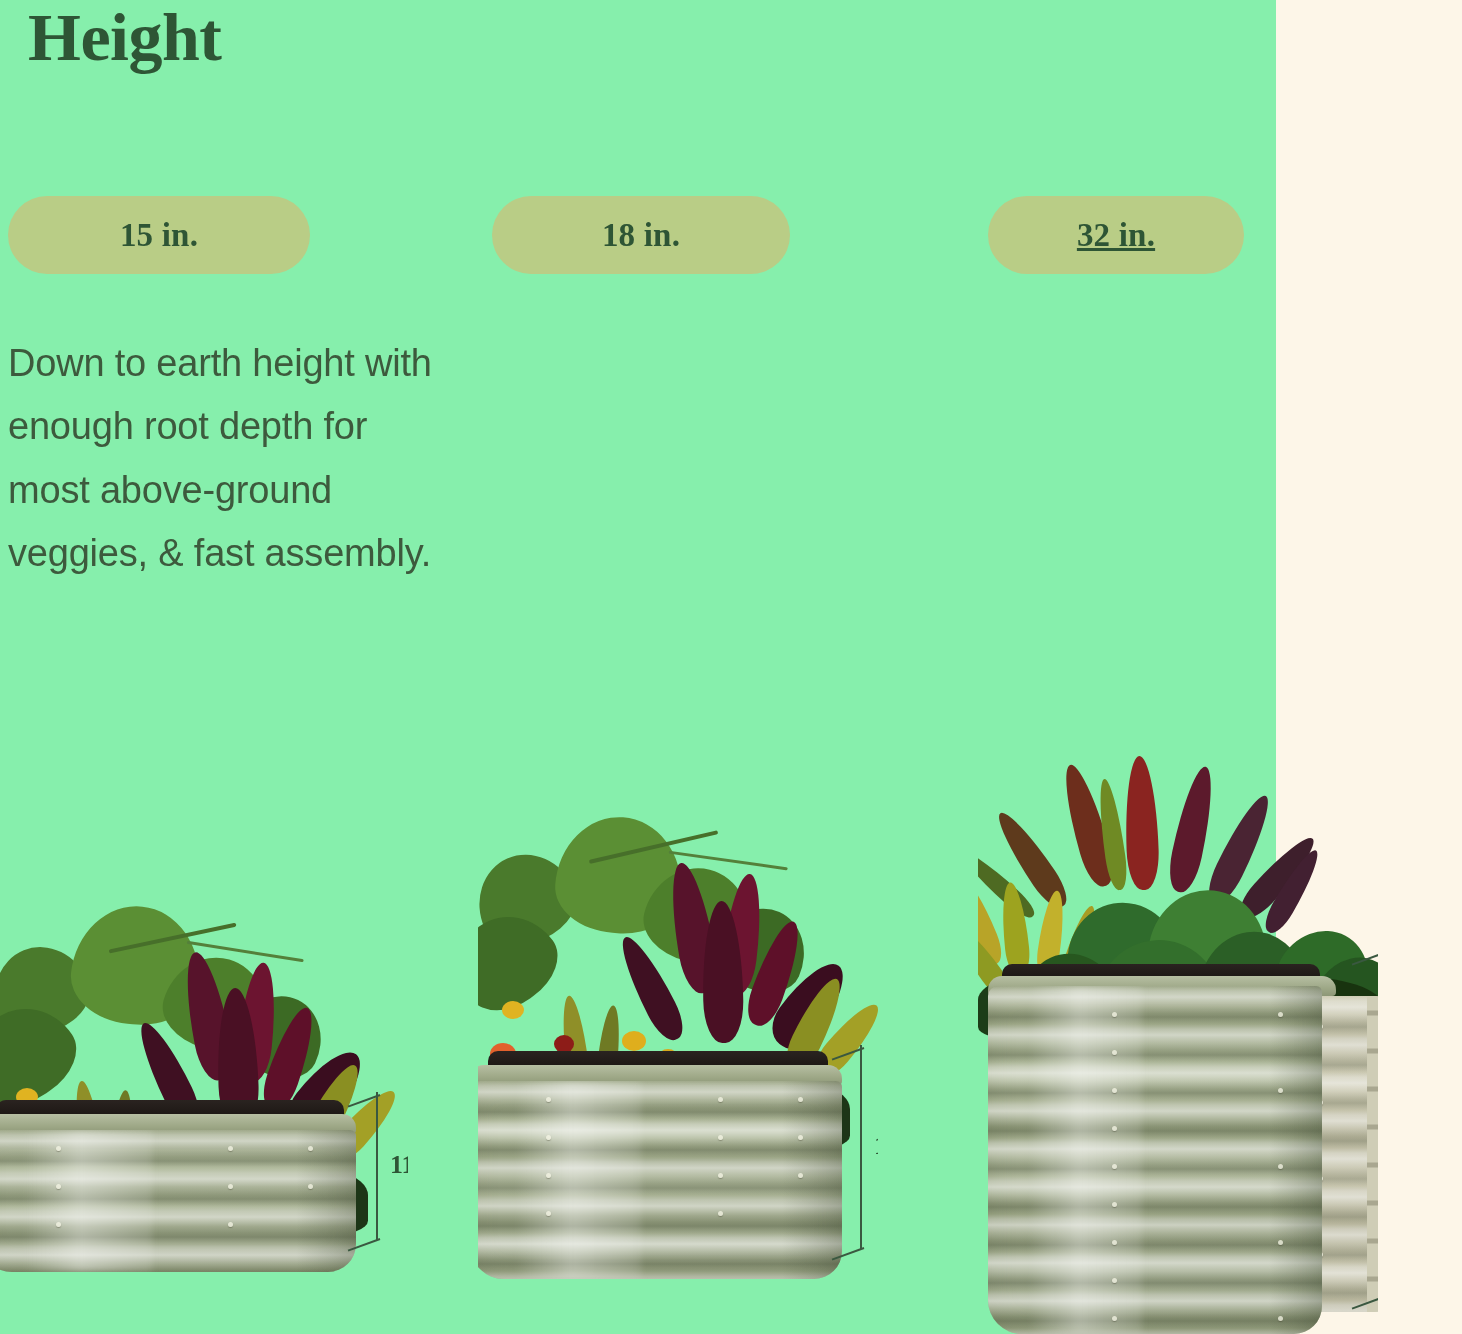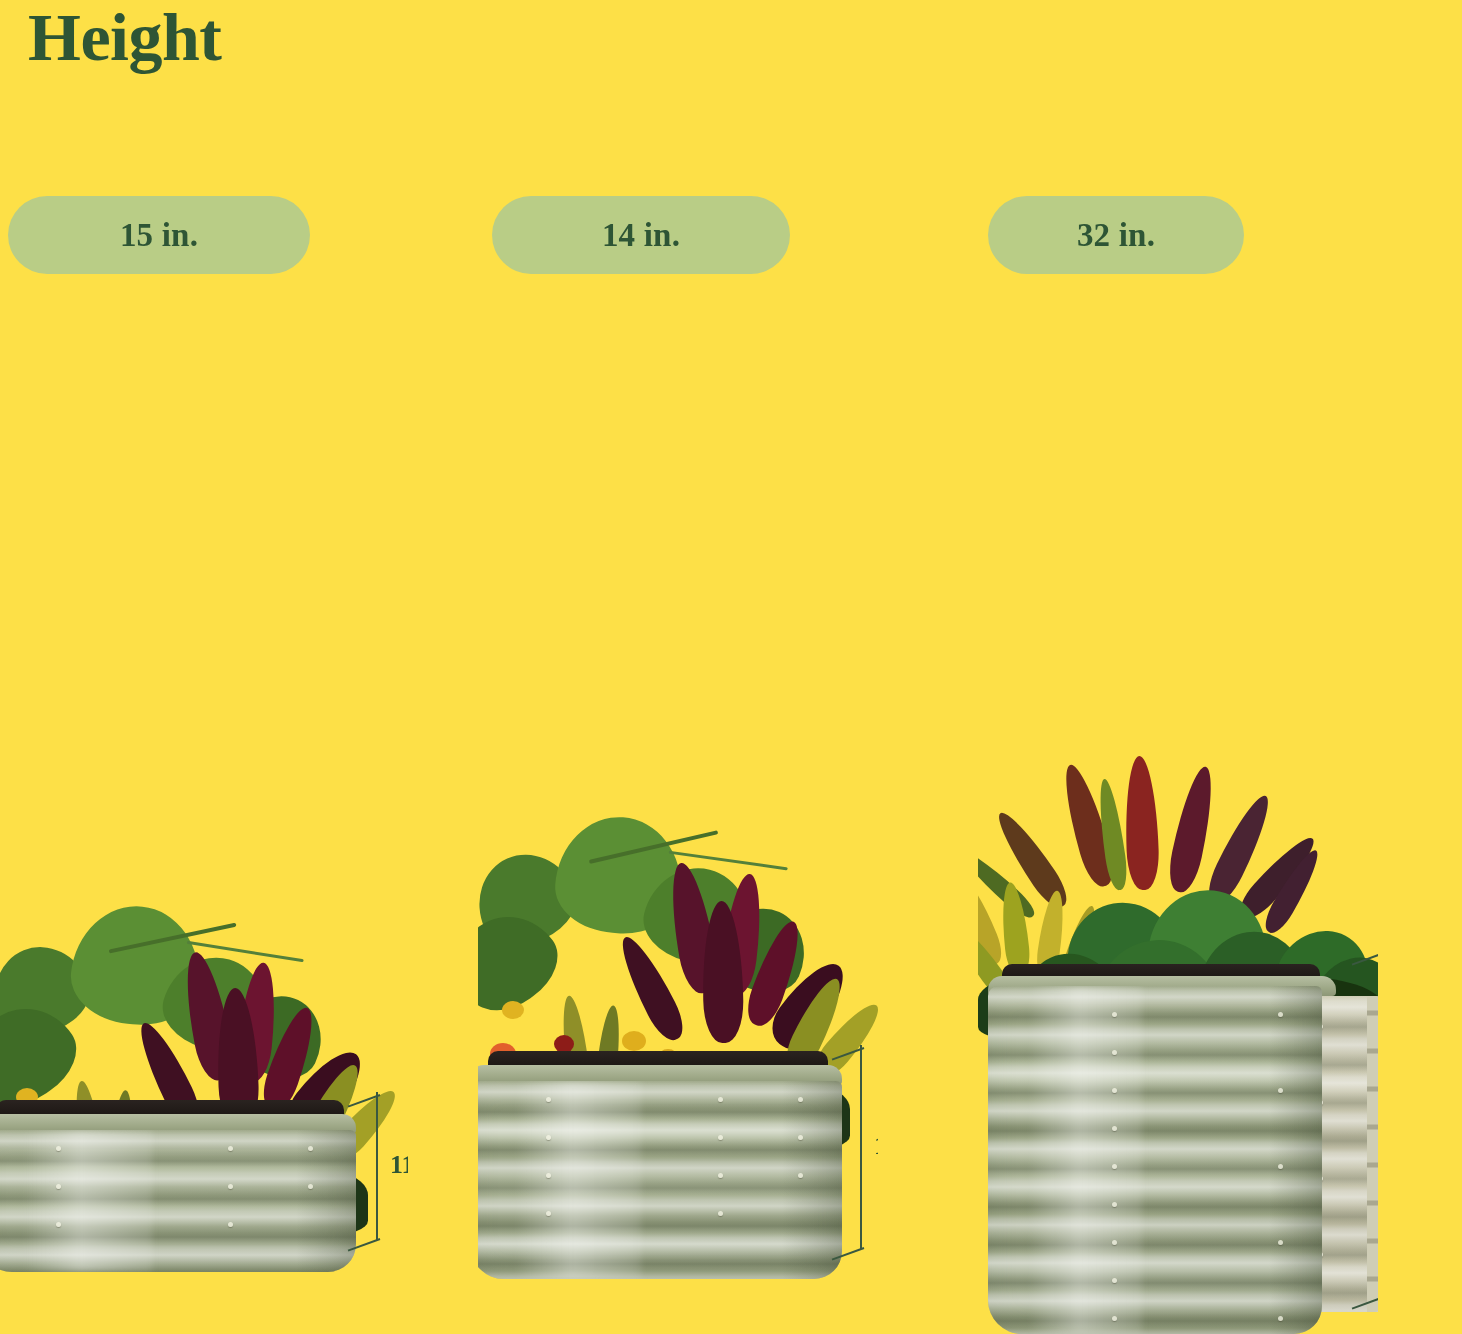--- a/index.html
+++ b/index.html
@@ -14,9 +14,9 @@
 
   .page {
     position: relative;
-    width: 1462px;
+    width: 1276px;
     height: 1334px;
-    background: #fde047;
+    background: #86efac;
   }
 
   

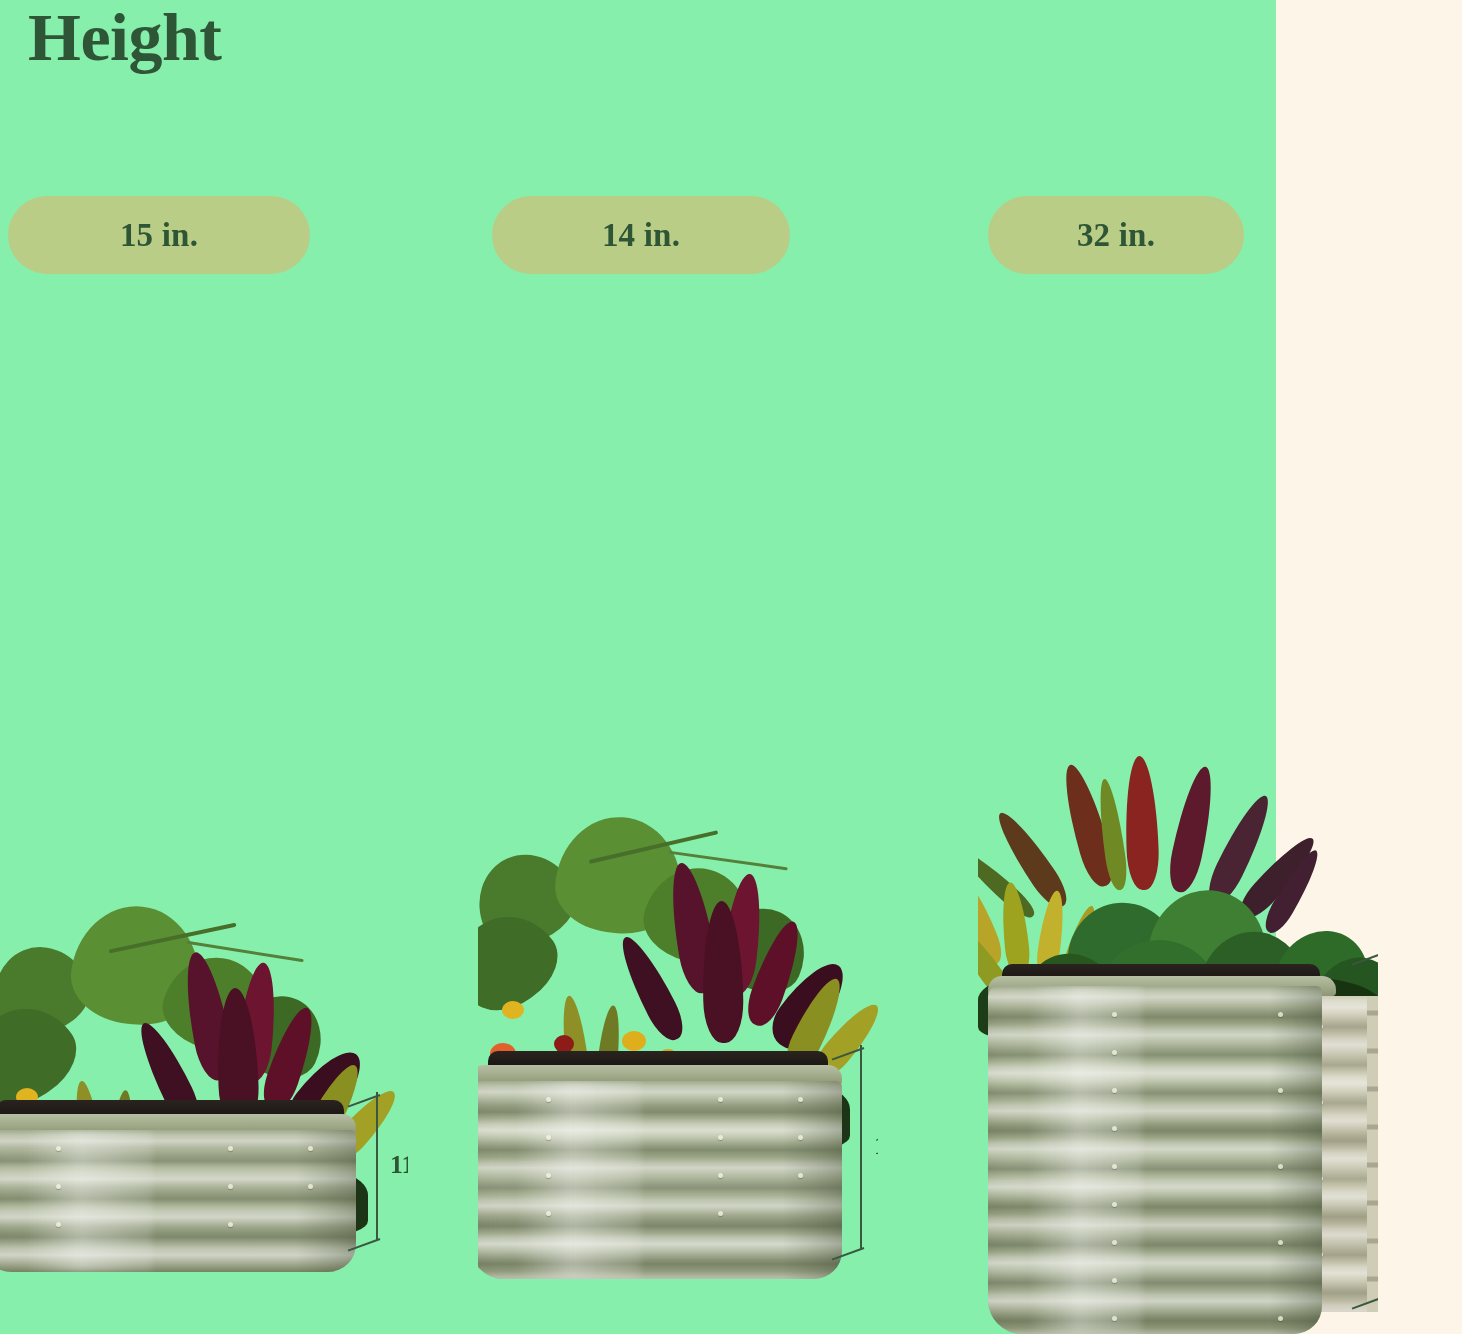--- a/index.html
+++ b/index.html
@@ -319,7 +319,7 @@
   </div>
 
   <div class="colabs c1">
-    <div class="pill">14 in.</div>
+    <div class="pill">18 in.</div>
   </div>
 
   <div class="scene s1">

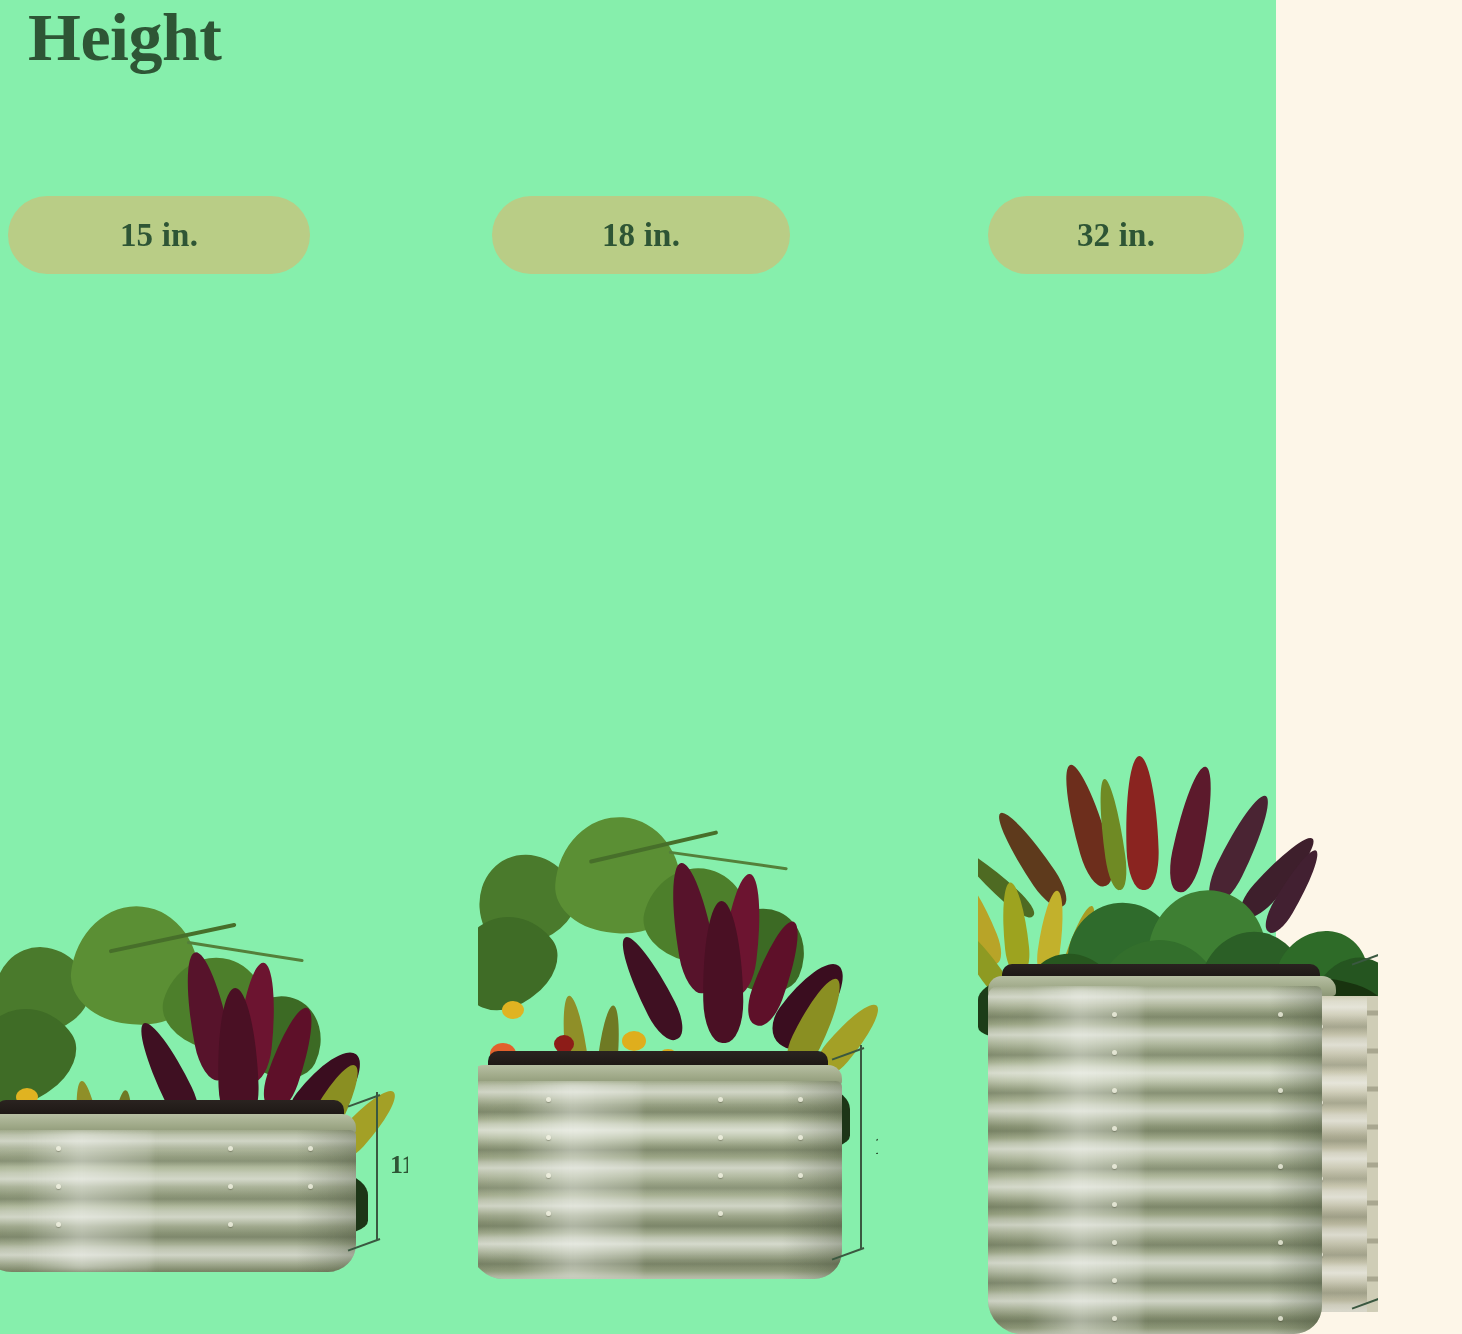--- a/index.html
+++ b/index.html
@@ -54,7 +54,7 @@
   }
   .c0 .pill { width: 302px; }
   .c1 .pill { width: 298px; }
-  .c2 .pill { width: 256px; }
+  .c2 .pill { width: 256px; text-decoration: underline; }
 
   
   .body-copy {

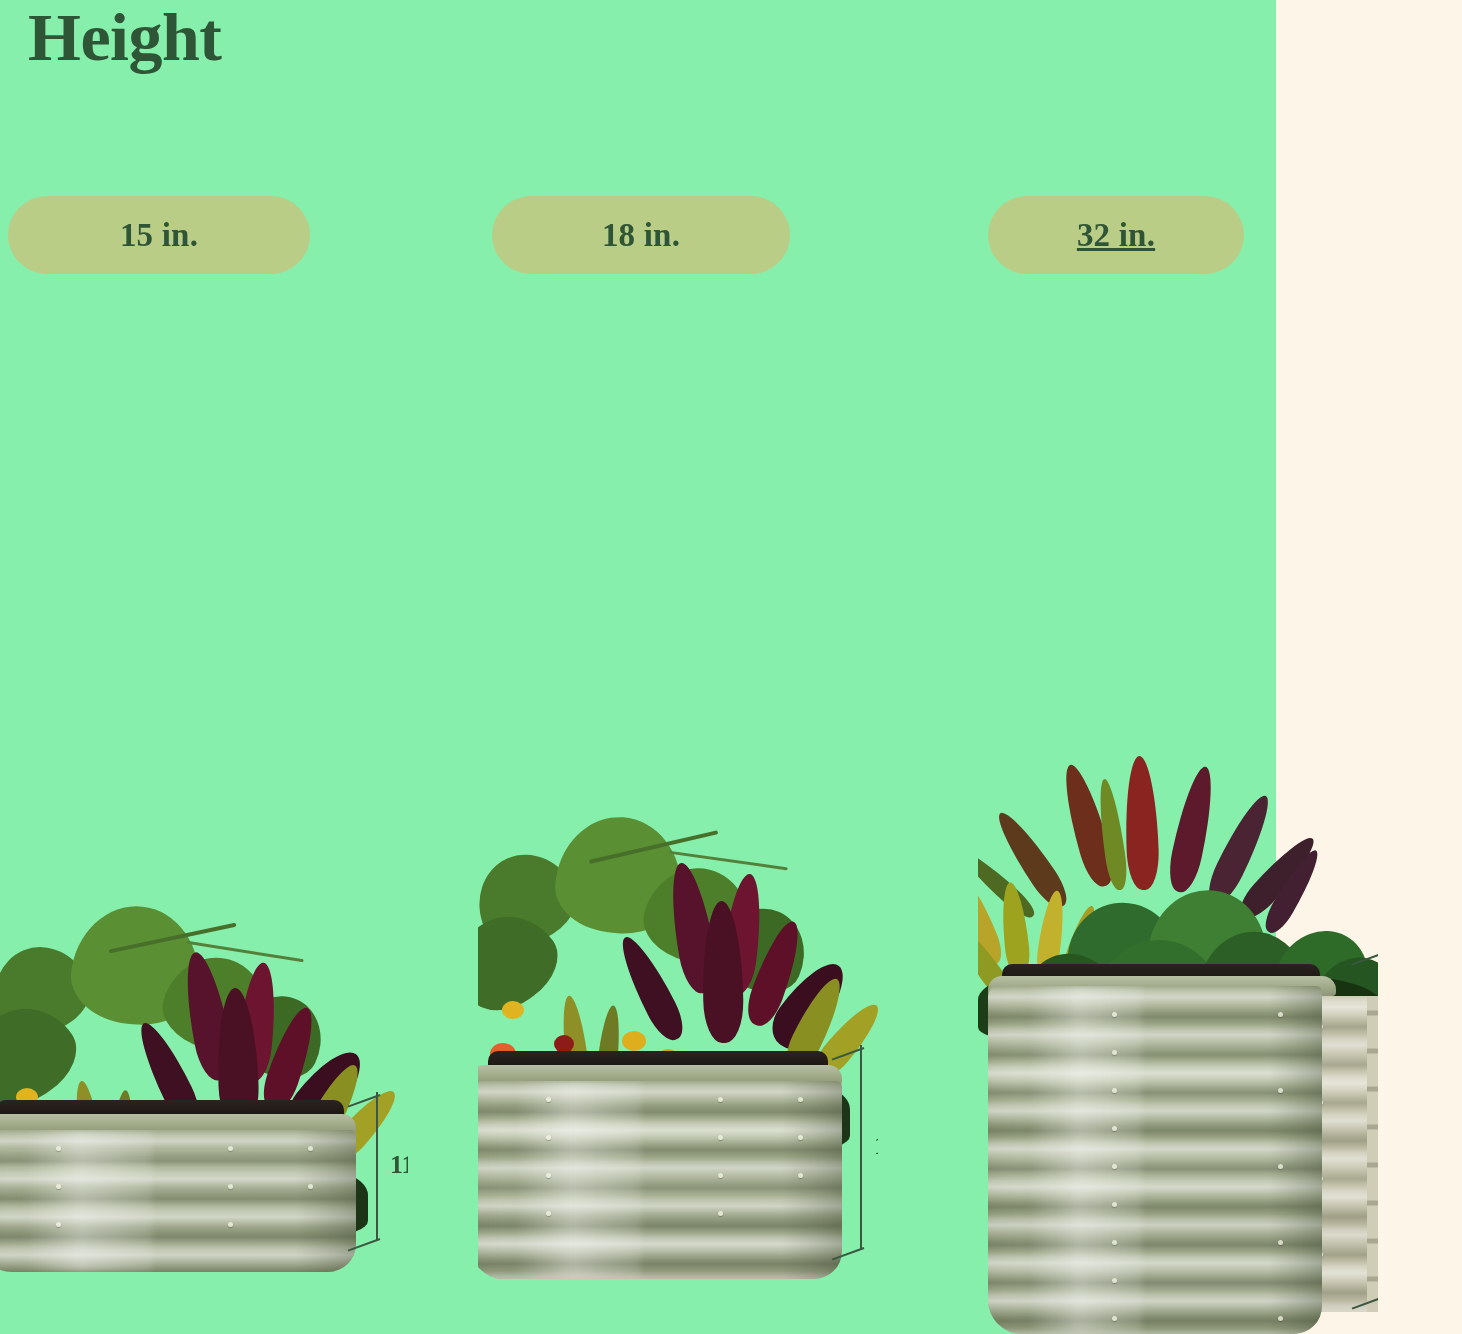--- a/index.html
+++ b/index.html
@@ -250,6 +250,7 @@
 
   <div class="colabs c0">
     <div class="pill">15 in.</div>
+    <p class="body-copy">Down to earth height with enough root depth for most above-ground veggies, &amp; fast assembly.</p>
   </div>
 
   <div class="scene s0">

